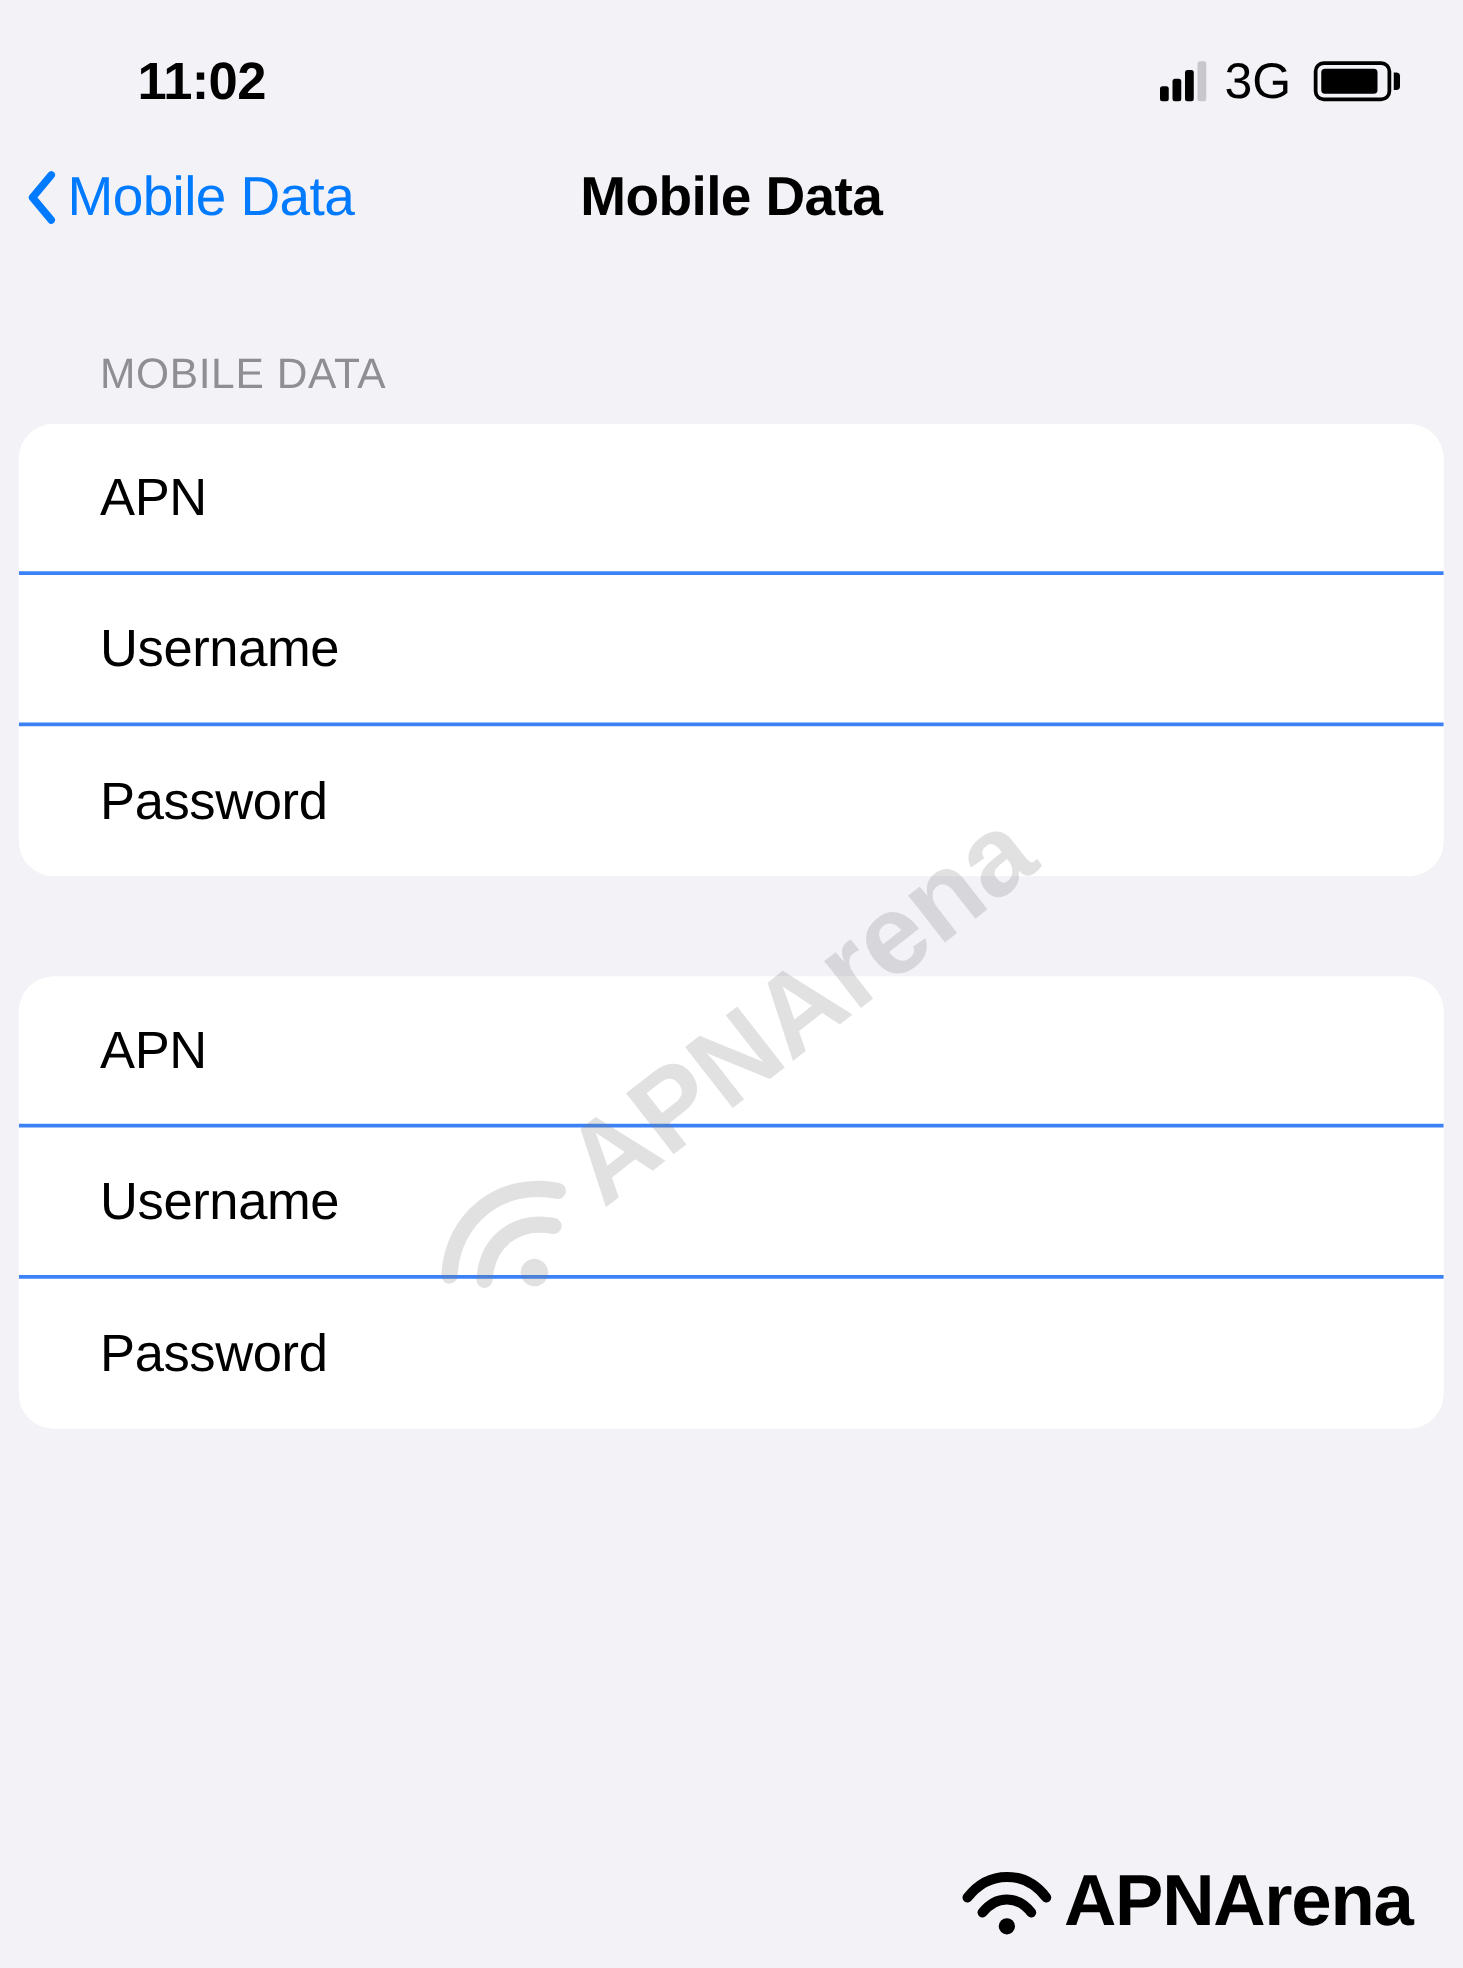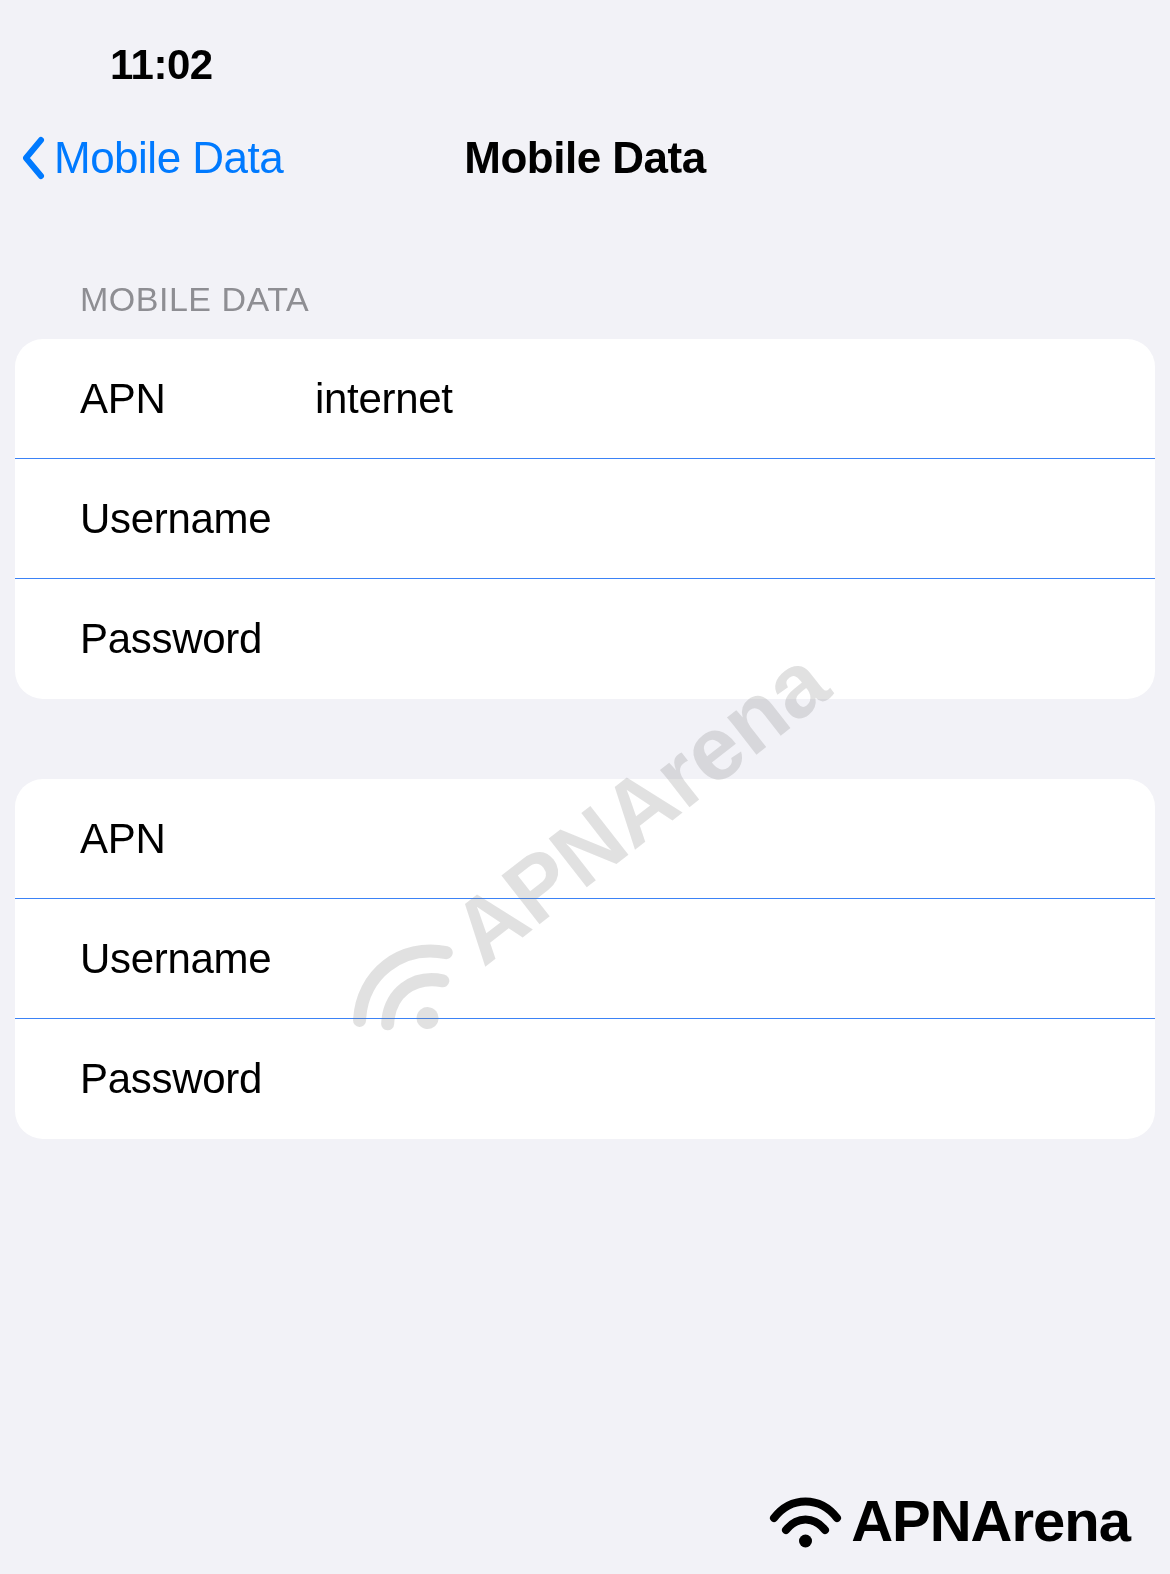--- a/index.html
+++ b/index.html
@@ -207,6 +207,21 @@
 
 <div class="status-bar">
   <div class="status-time">11:02</div>
+  <div class="status-right">
+    <div class="signal-bars">
+      <span></span>
+        <span></span>
+        <span></span>
+        <span></span>
+    </div>
+    <div class="network-type">3G</div>
+    <div class="battery">
+      <div class="battery-body">
+          <div class="battery-fill"></div>
+        </div>
+      <div class="battery-tip"></div>
+    </div>
+  </div>
 </div>
 
 <div class="nav-bar">

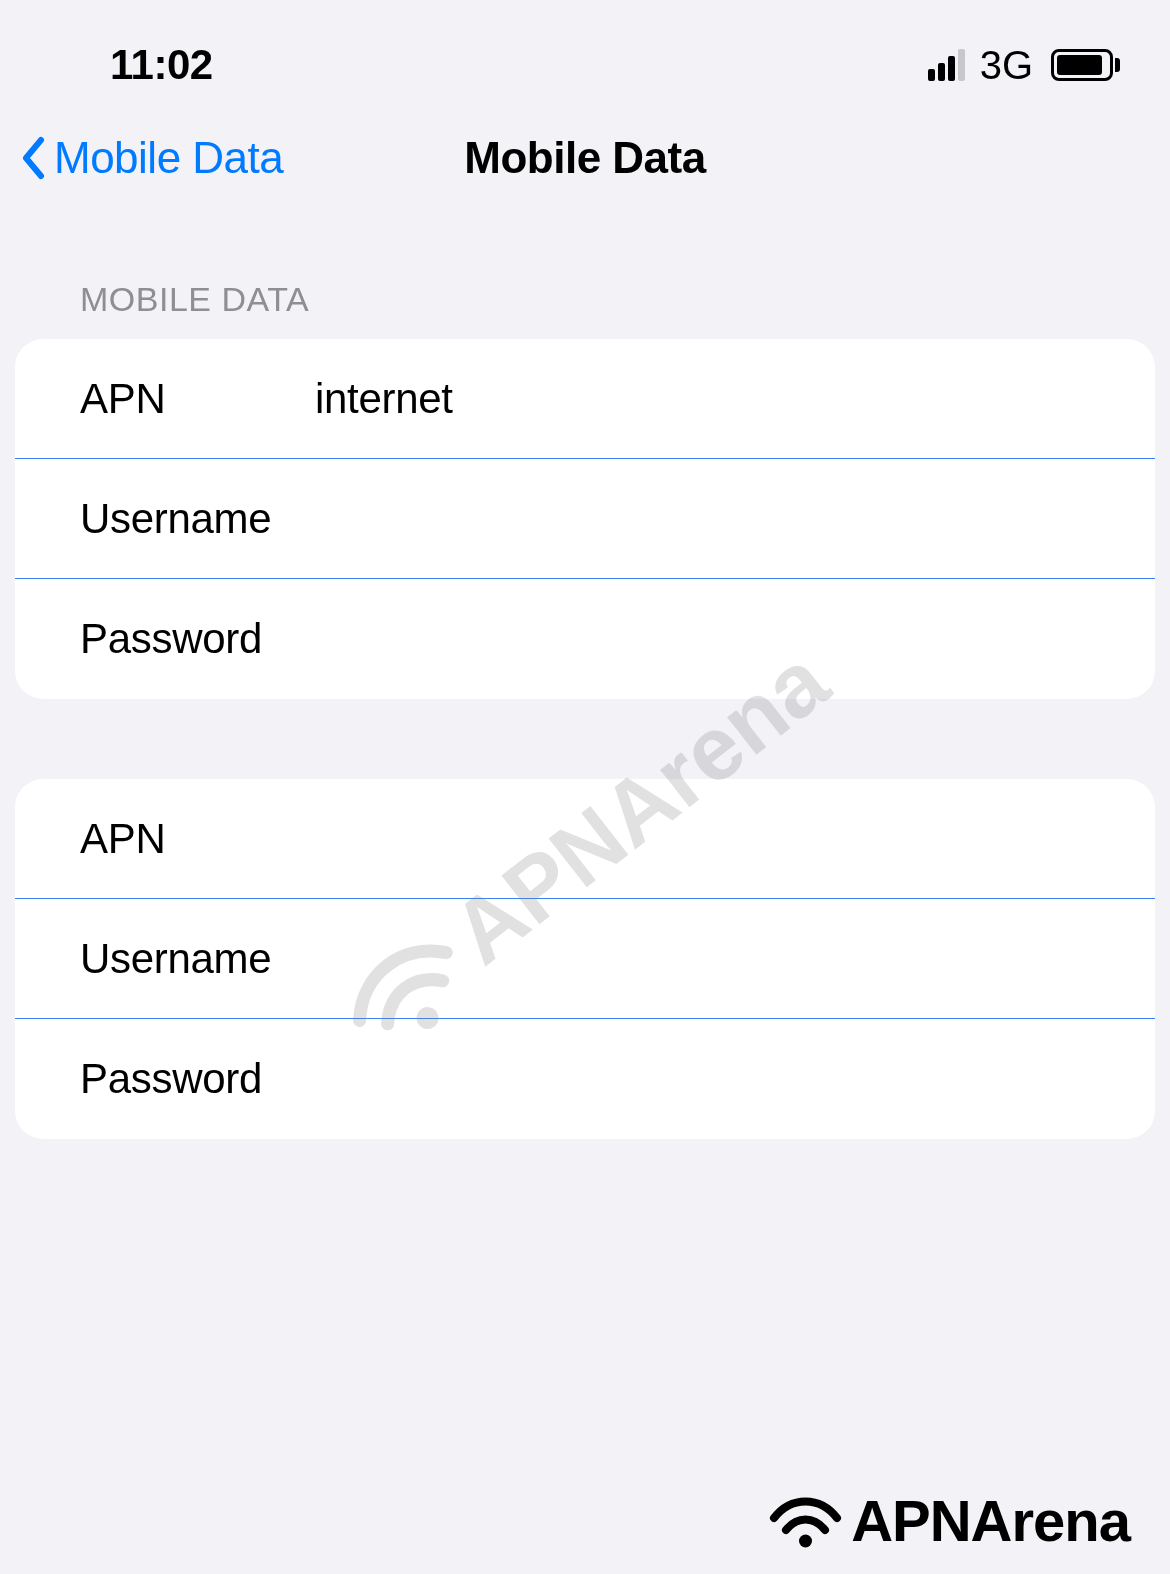--- a/index.html
+++ b/index.html
@@ -138,7 +138,7 @@
       min-height: 120px;
     }
     .row:not(:last-child) {
-      border-bottom: 1px solid #3b82f6;
+      border-bottom: 3px solid #3b82f6;
     }
     .row-label {
       font-size: 42px;

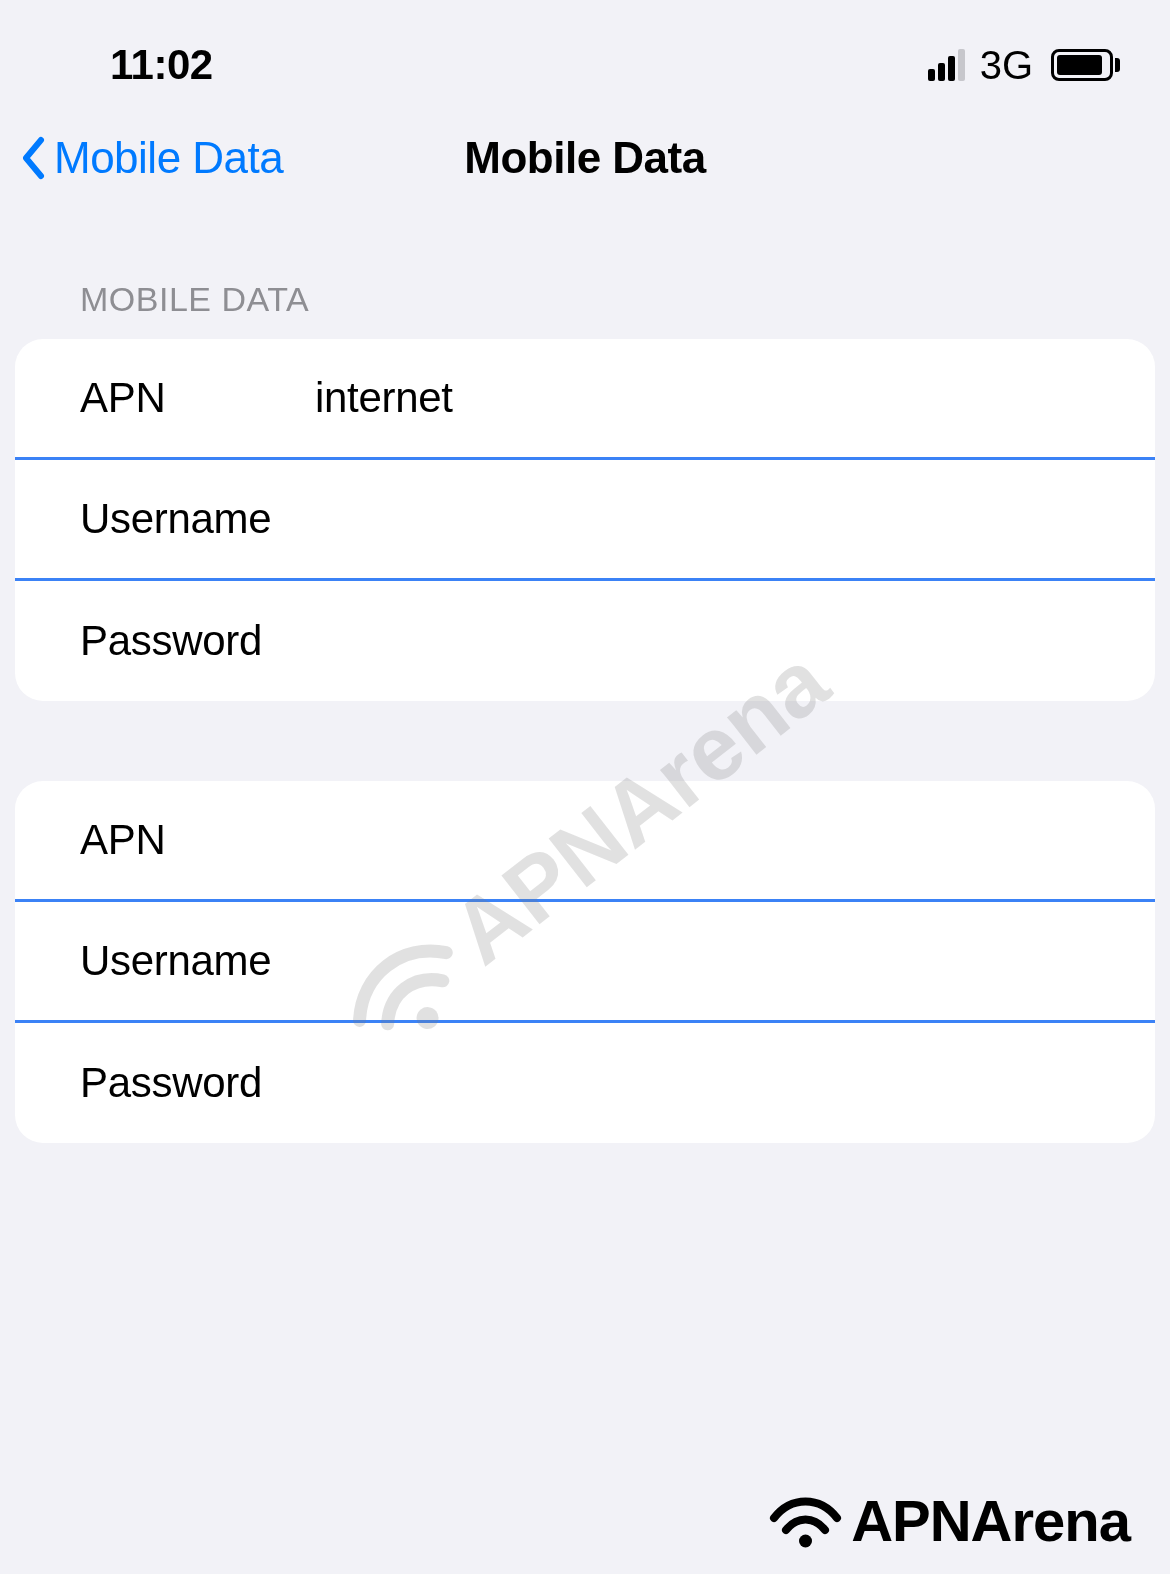--- a/index.html
+++ b/index.html
@@ -242,7 +242,6 @@
   <div class="section-group">
     <div class="row">
       <div class="row-label">APN</div>
-      <input class="row-input" type="text" value="internet" style="">
     </div>
     <div class="row">
       <div class="row-label">Username</div>

